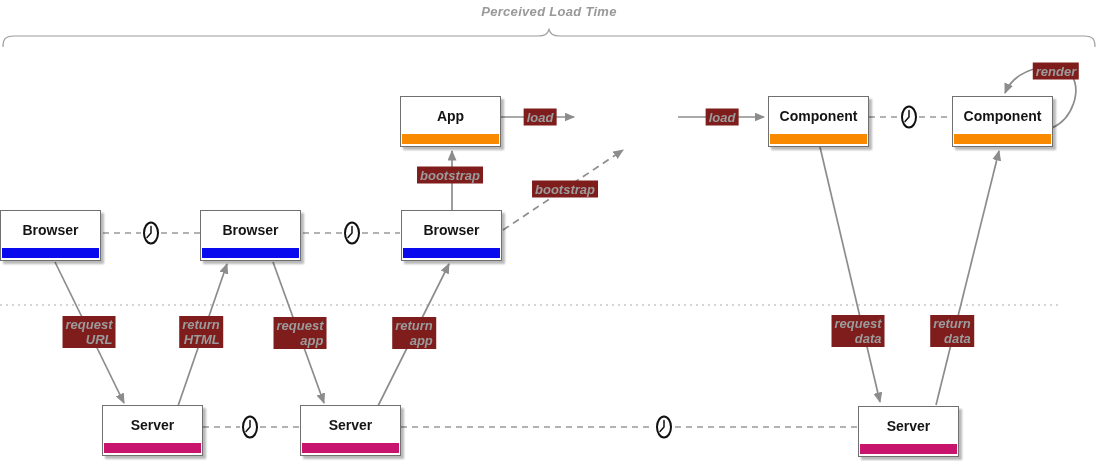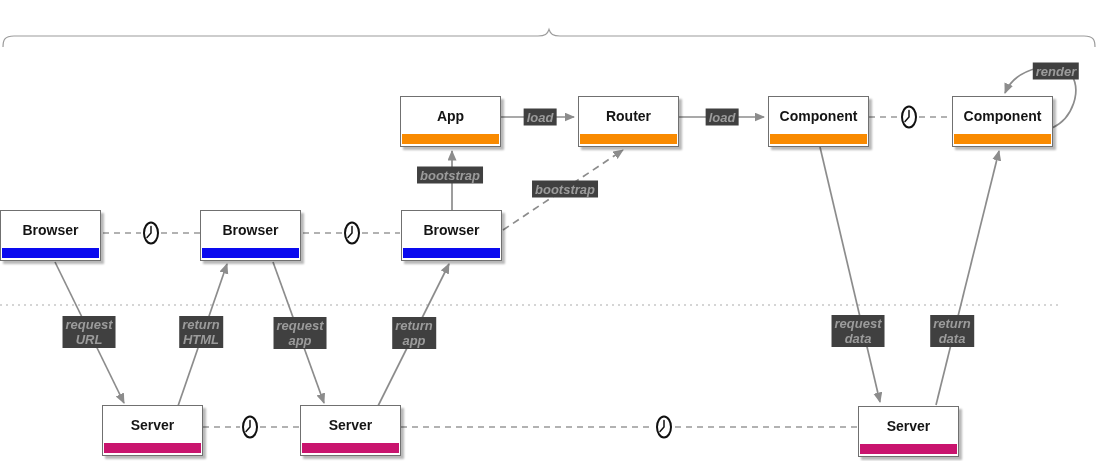--- a/index.html
+++ b/index.html
@@ -72,6 +72,7 @@
     <use href="#clockg" transform="translate(664,427)"></use>
   </svg>
 
+  <div class="title">Perceived Load Time</div>
 
   <div class="node" style="left:400px;top:96px">
     <span class="nlabel">App</span>

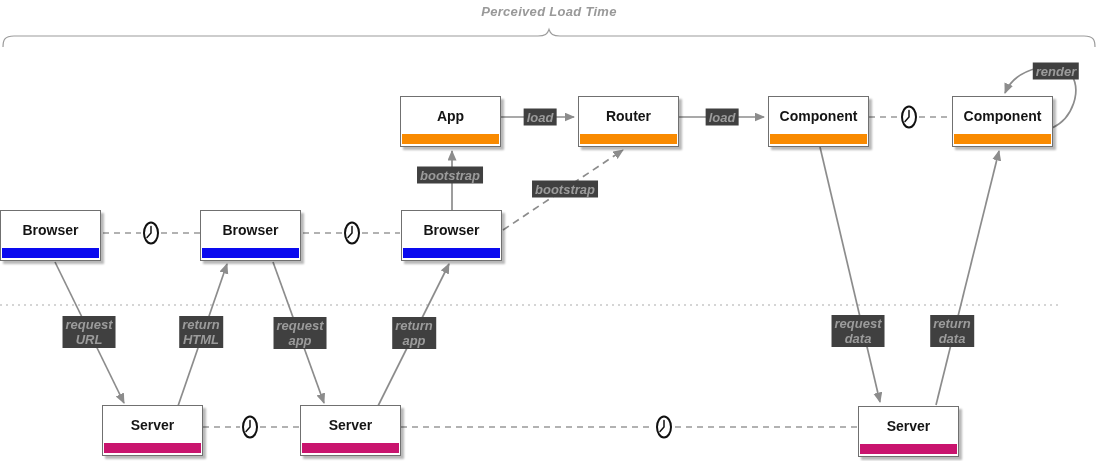--- a/index.html
+++ b/index.html
@@ -16,7 +16,7 @@
   .bar-module{background:var(--module_bar,#F98A00);}
   .bar-browser{background:var(--browser_bar,#0A0AEF);}
   .bar-server{background:var(--server_bar,#C9146E);}
-  .elabel{position:absolute;transform:translate(-50%,-50%);z-index:3;background:#404040;
+  .elabel{position:absolute;transform:translate(-50%,-50%);z-index:3;background:#7f1d1d;
           color:var(--label_text,#9B9B9B);font:italic 700 13px/15px "Liberation Sans",sans-serif;
           text-align:center;padding:1px 3px;white-space:nowrap;}
   .elabel .l{display:block;}

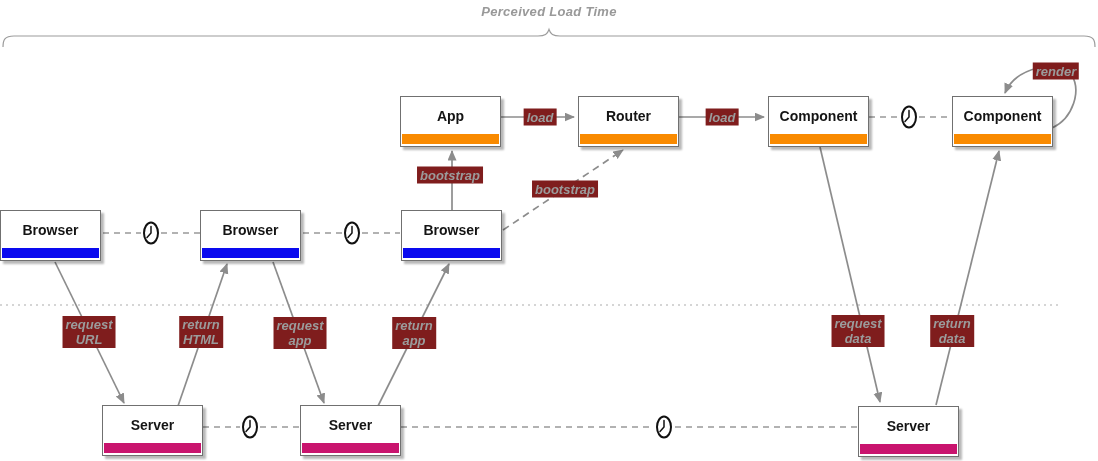--- a/index.html
+++ b/index.html
@@ -78,10 +78,6 @@
     <span class="nlabel">App</span>
     <span class="bar bar-module"></span>
   </div>
-  <div class="node" style="left:578px;top:96px">
-    <span class="nlabel">Router</span>
-    <span class="bar bar-module"></span>
-  </div>
   <div class="node" style="left:768px;top:96px">
     <span class="nlabel">Component</span>
     <span class="bar bar-module"></span>

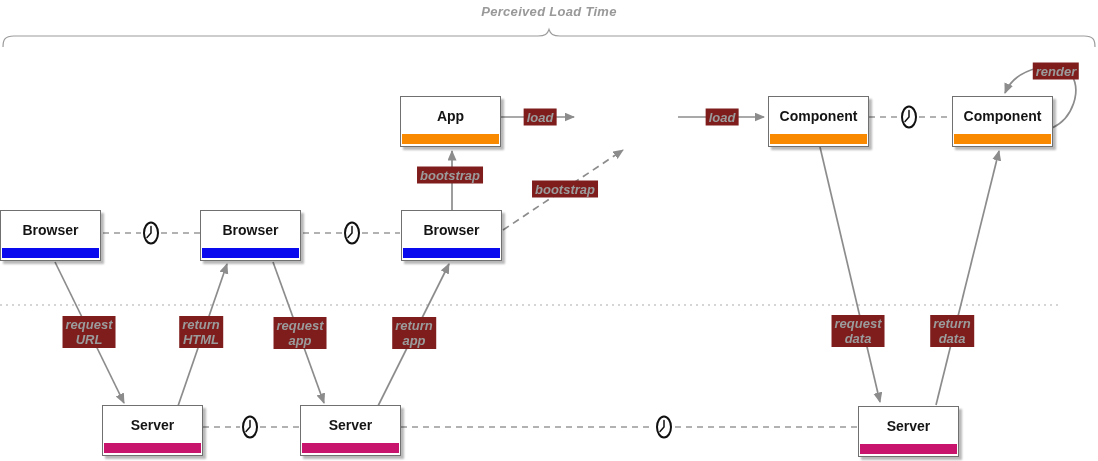--- a/index.html
+++ b/index.html
@@ -19,7 +19,7 @@
   .elabel{position:absolute;transform:translate(-50%,-50%);z-index:3;background:#7f1d1d;
           color:var(--label_text,#9B9B9B);font:italic 700 13px/15px "Liberation Sans",sans-serif;
           text-align:center;padding:1px 3px;white-space:nowrap;}
-  .elabel .l{display:block;}
+  .elabel .l{display:block;text-align:right;}
 </style>
 </head>
 <body>

